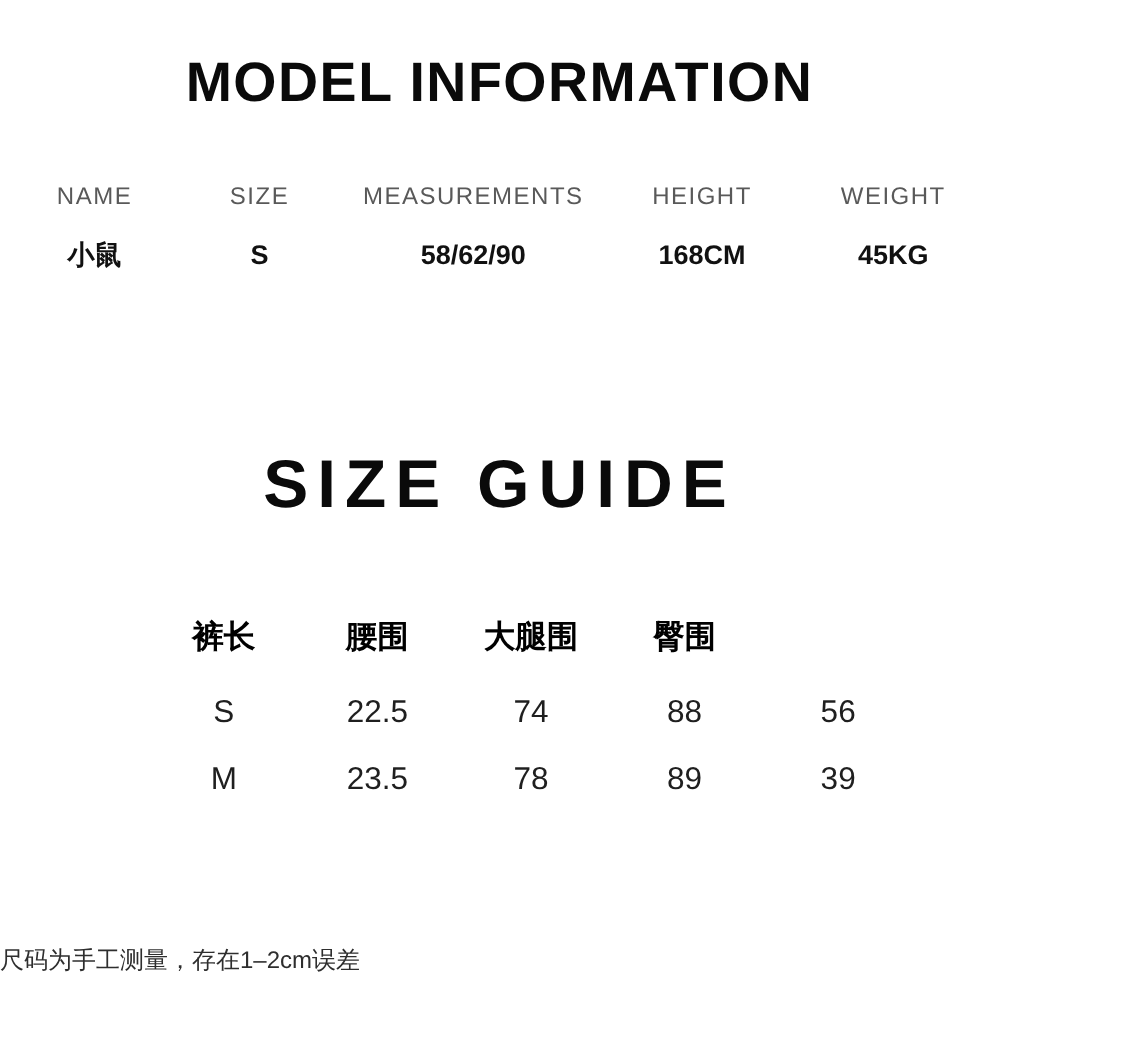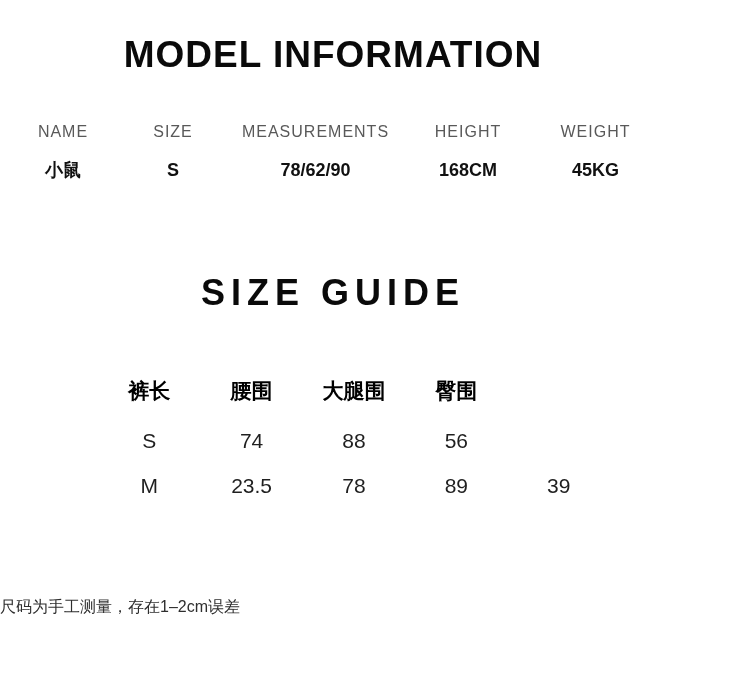--- a/index.html
+++ b/index.html
@@ -105,7 +105,7 @@
     <div class="mi-row mi-values">
       <div class="mi-cell mi-c0">小鼠</div>
       <div class="mi-cell mi-c1">S</div>
-      <div class="mi-cell mi-c2">78/62/90</div>
+      <div class="mi-cell mi-c2">58/62/90</div>
       <div class="mi-cell mi-c3">168CM</div>
       <div class="mi-cell mi-c4">45KG</div>
     </div>

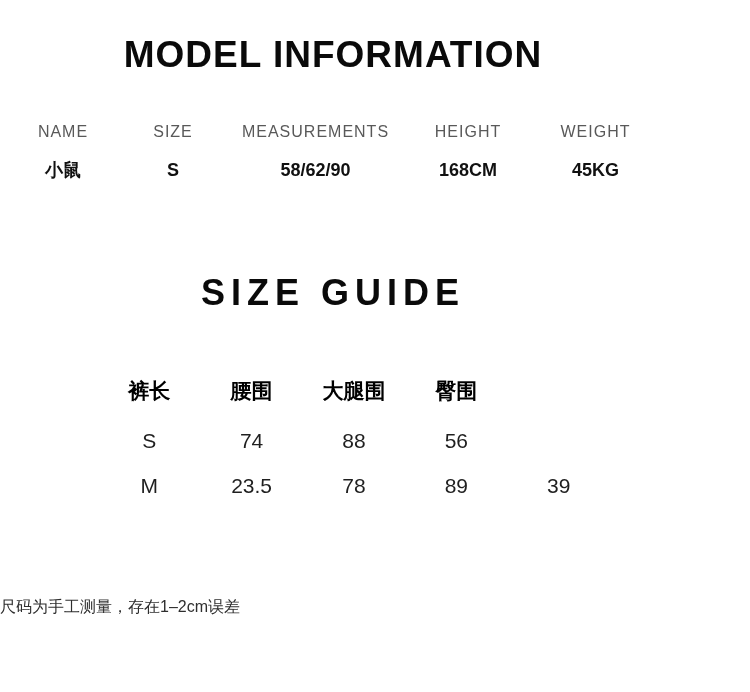--- a/index.html
+++ b/index.html
@@ -27,8 +27,8 @@
     letter-spacing: 1px;
   }
   .size-title {
-    margin-top: 95px;
-    font-size: 36px;
+    margin-top: 120px;
+    font-size: 45px;
     letter-spacing: 6px;
   }
 

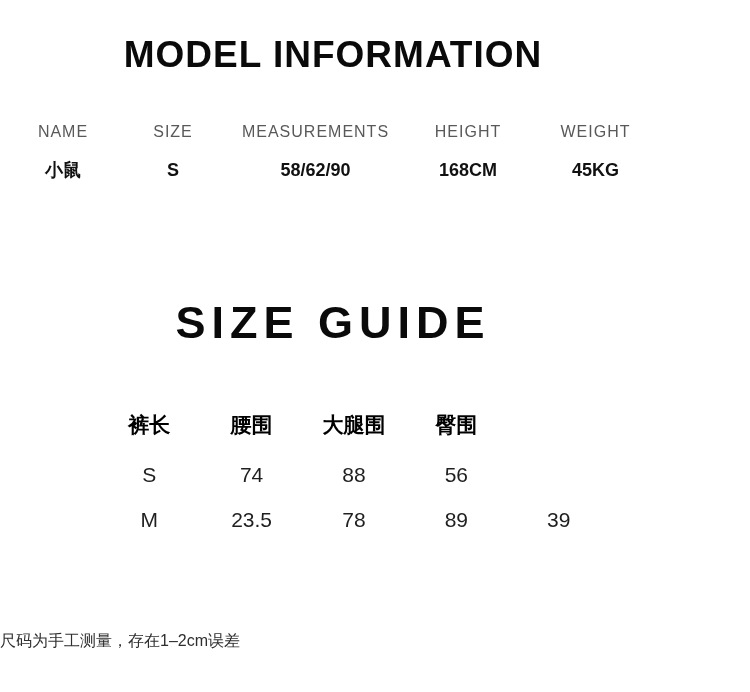--- a/index.html
+++ b/index.html
@@ -122,6 +122,7 @@
     </div>
     <div class="sg-row sg-row-s">
       <div class="sg-cell">S</div>
+      <div class="sg-cell">22.5</div>
       <div class="sg-cell">74</div>
       <div class="sg-cell">88</div>
       <div class="sg-cell">56</div>

